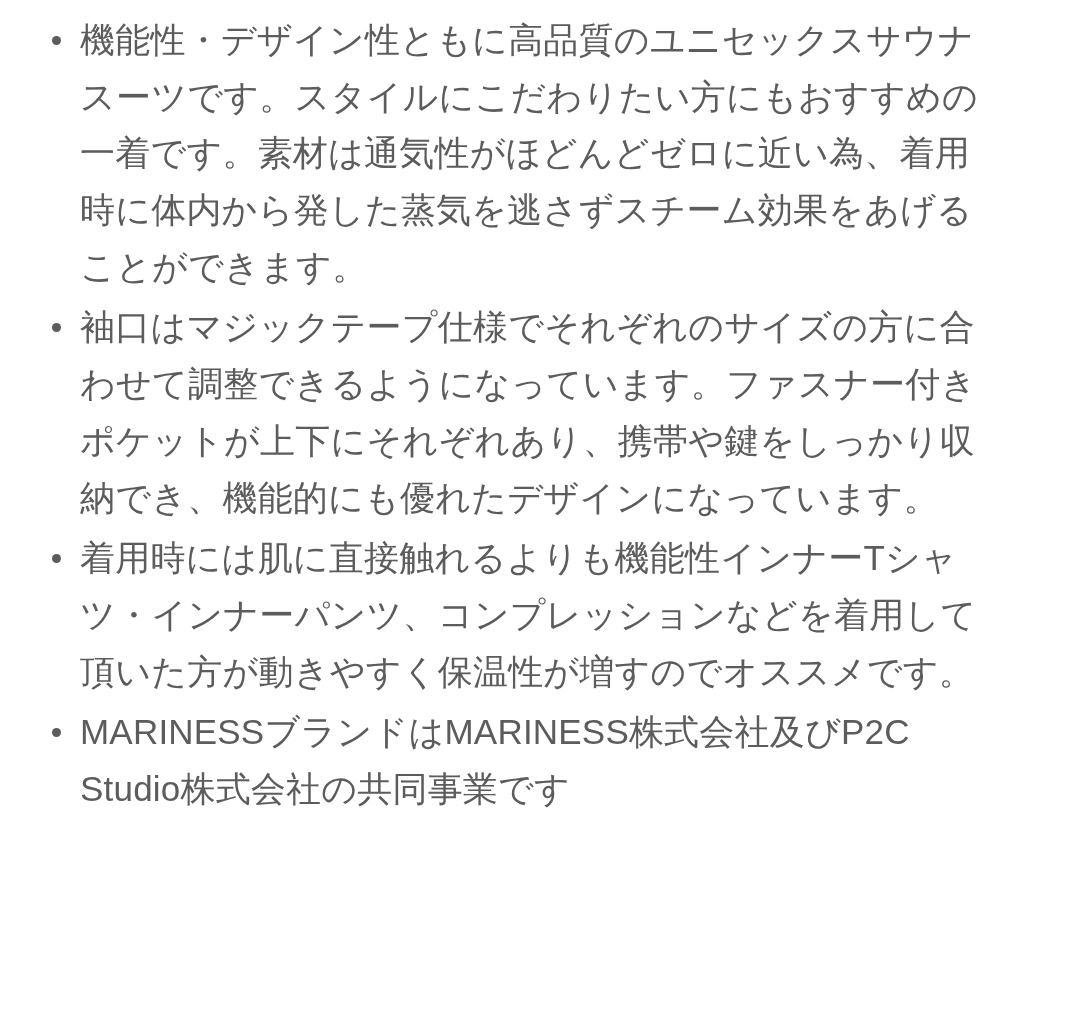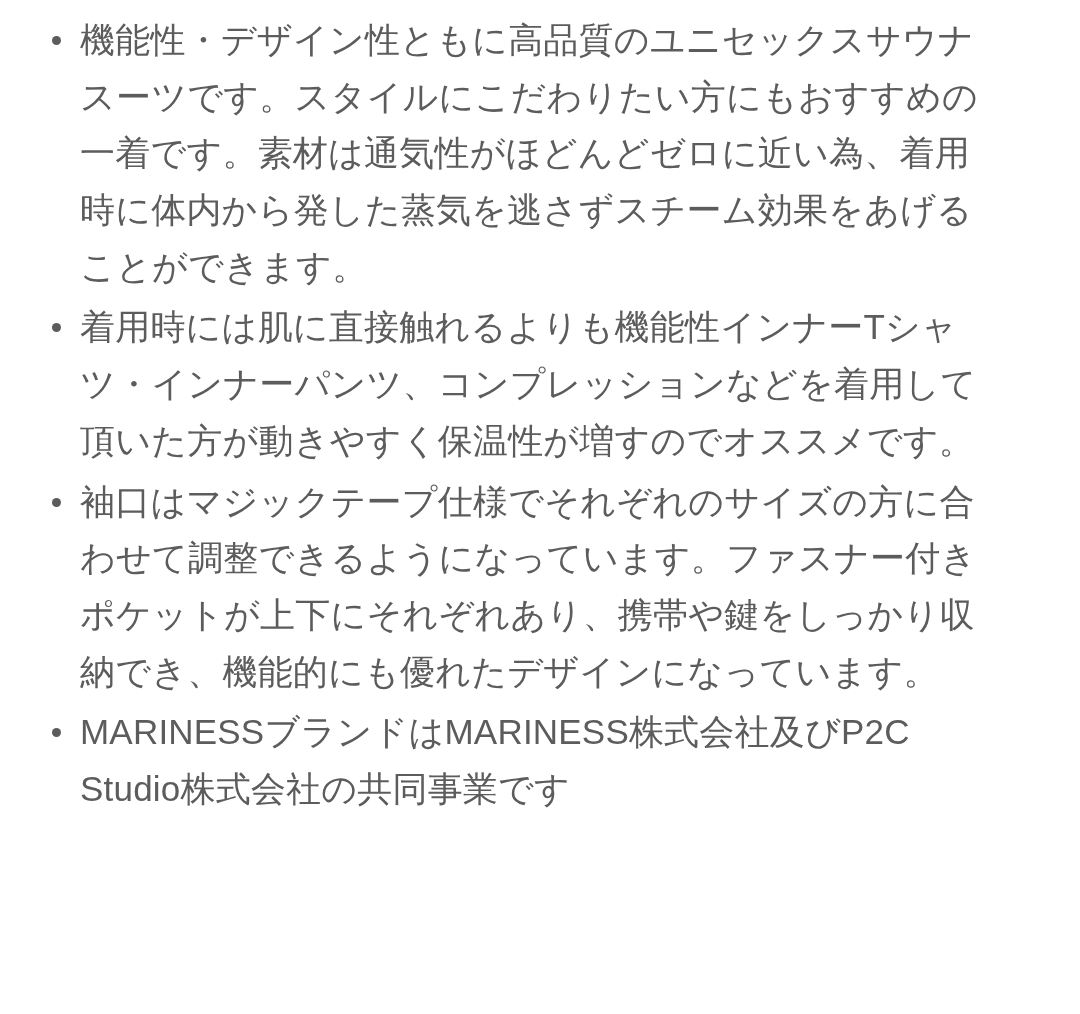--- a/index.html
+++ b/index.html
@@ -54,8 +54,8 @@
 <div class="page">
   <ul class="feature-list">
     <li>機能性・デザイン性ともに高品質のユニセックスサウナスーツです。スタイルにこだわりたい方にもおすすめの一着です。素材は通気性がほどんどゼロに近い為、着用時に体内から発した蒸気を逃さずスチーム効果をあげることができます。</li>
+    <li>袖口はマジックテープ仕様でそれぞれのサイズの方に合わせて調整できるようになっています。ファスナー付きポケットが上下にそれぞれあり、携帯や鍵をしっかり収納でき、機能的にも優れたデザインになっています。</li>
     <li>着用時には肌に直接触れるよりも機能性インナーTシャツ・インナーパンツ、コンプレッションなどを着用して頂いた方が動きやすく保温性が増すのでオススメです。</li>
-    <li>袖口はマジックテープ仕様でそれぞれのサイズの方に合わせて調整できるようになっています。ファスナー付きポケットが上下にそれぞれあり、携帯や鍵をしっかり収納でき、機能的にも優れたデザインになっています。</li>
     <li>MARINESSブランドはMARINESS株式会社及びP2C Studio株式会社の共同事業です</li>
   </ul>
 </div>

